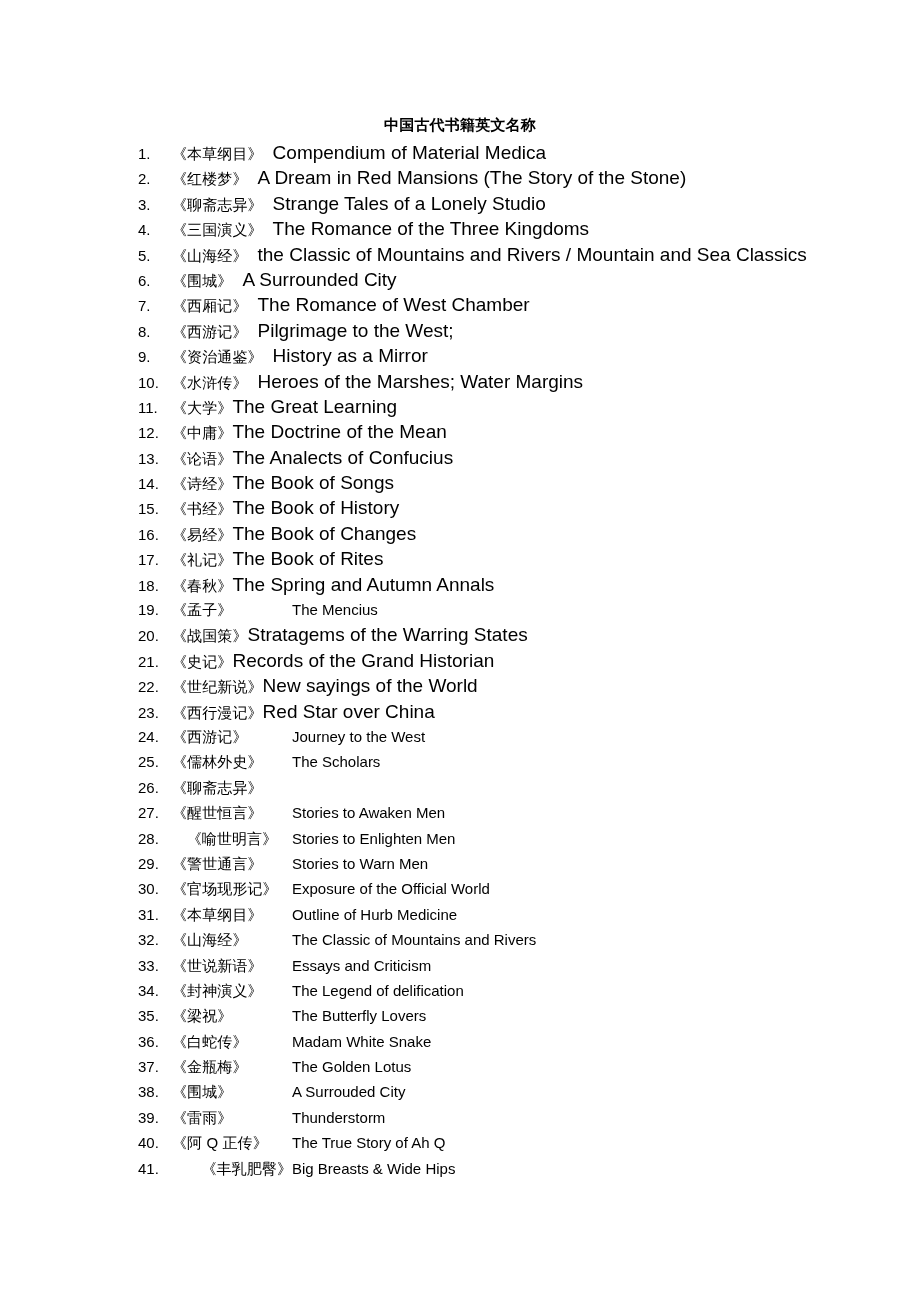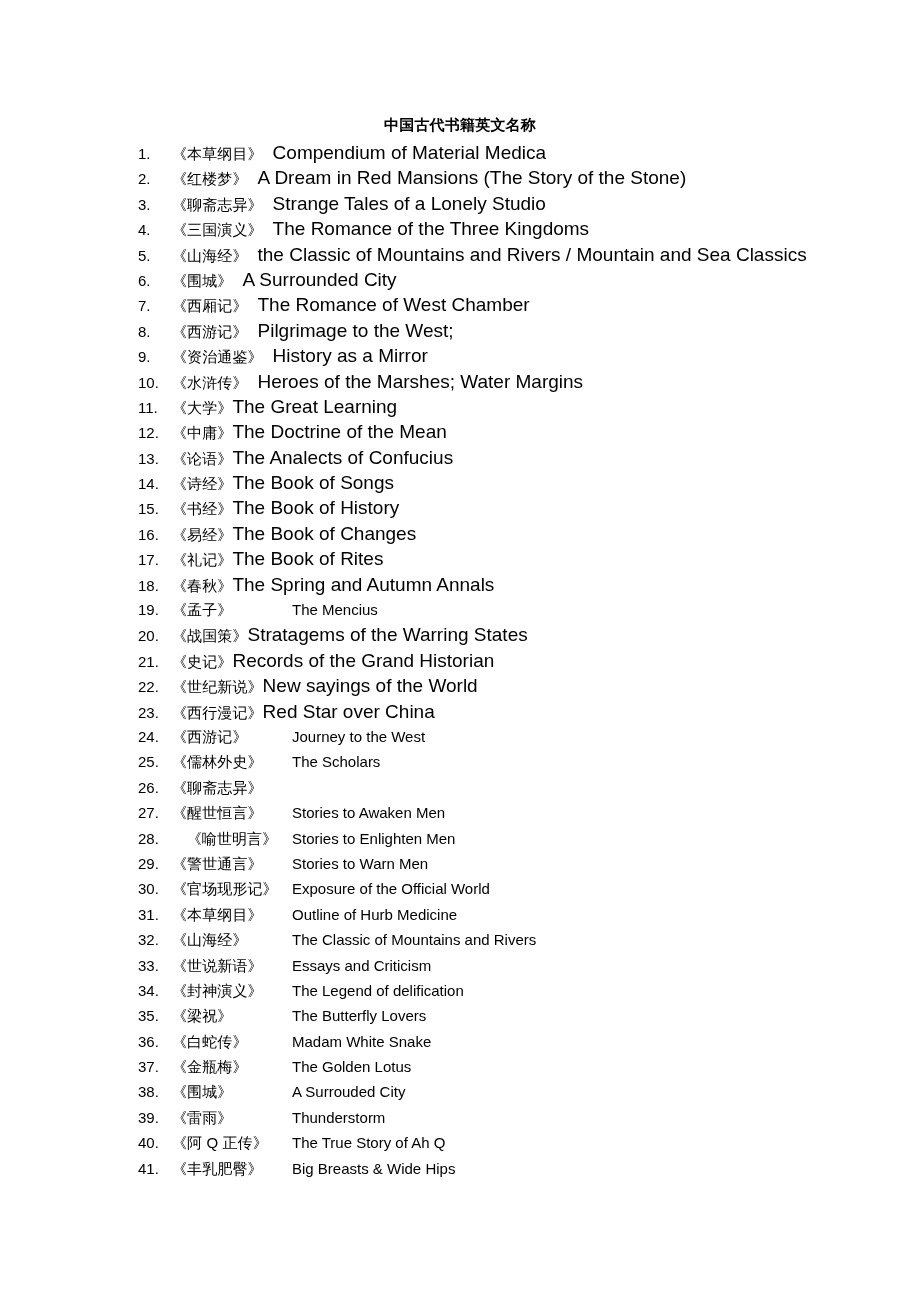--- a/index.html
+++ b/index.html
@@ -123,7 +123,7 @@
       <li class="book-row tabbed"><span class="num">38.</span><span class="cn-cell" style="width: 120px;"><span class="cn">《围城》</span></span><span class="en" style="margin-left: 0px;">A Surrouded City</span></li>
       <li class="book-row tabbed"><span class="num">39.</span><span class="cn-cell" style="width: 120px;"><span class="cn">《雷雨》</span></span><span class="en" style="margin-left: 0px;">Thunderstorm</span></li>
       <li class="book-row tabbed"><span class="num">40.</span><span class="cn-cell" style="width: 120px;"><span class="cn">《阿 Q 正传》</span></span><span class="en" style="margin-left: 0px;">The True Story of Ah Q</span></li>
-      <li class="book-row tabbed"><span class="num">41.</span><span class="cn-cell" style="width: 120px;"><span class="cn">《丰乳肥臀》</span></span><span class="en" style="margin-left: 0px;">Big Breasts &amp; Wide Hips</span></li>
+      <li class="book-row tabbed"><span class="num">41.</span><span class="cn-cell" style="width: 120px; text-align: right;"><span class="cn">《丰乳肥臀》</span></span><span class="en" style="margin-left: 0px;">Big Breasts &amp; Wide Hips</span></li>
     </ol>
 
 </div>

